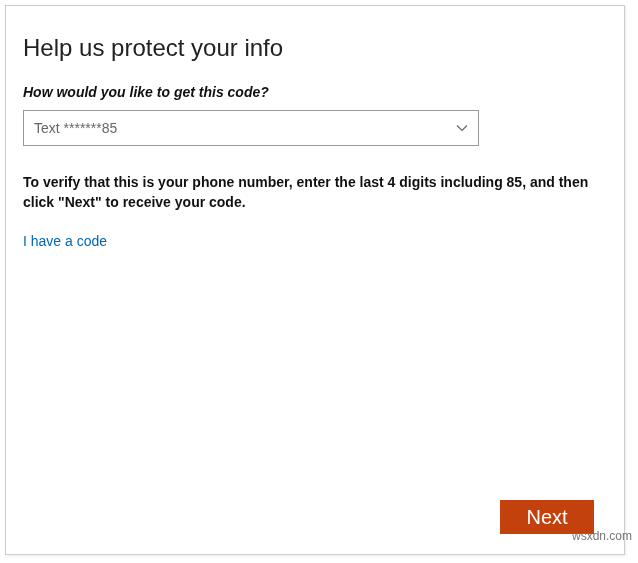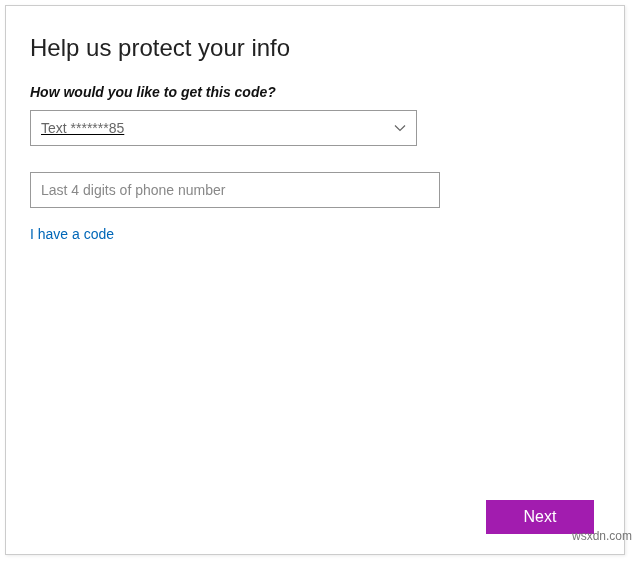--- a/index.html
+++ b/index.html
@@ -19,7 +19,7 @@
       width: 620px;
       height: 550px;
       margin: 5px;
-      padding: 28px 30px 20px 24px;
+      padding: 28px 30px 20px 17px;
       box-shadow: 1px 1px 3px rgba(0,0,0,0.08);
       position: relative;
       display: flex;

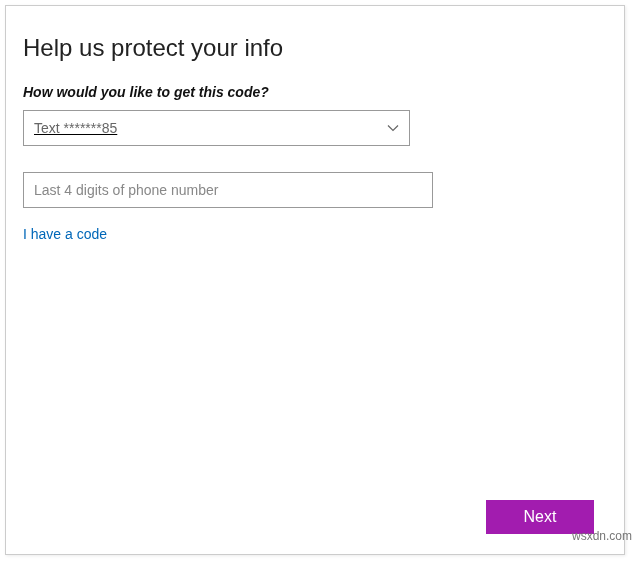--- a/index.html
+++ b/index.html
@@ -46,7 +46,7 @@
     }
     .dropdown {
       border: 1px solid #999;
-      width: 387px;
+      width: 456px;
       height: 36px;
       display: flex;
       align-items: center;
@@ -54,7 +54,6 @@
       padding: 0 10px;
       cursor: pointer;
       margin-bottom: 26px;
-      text-decoration: underline;
     }
     .dropdown-value {
       color: #666;

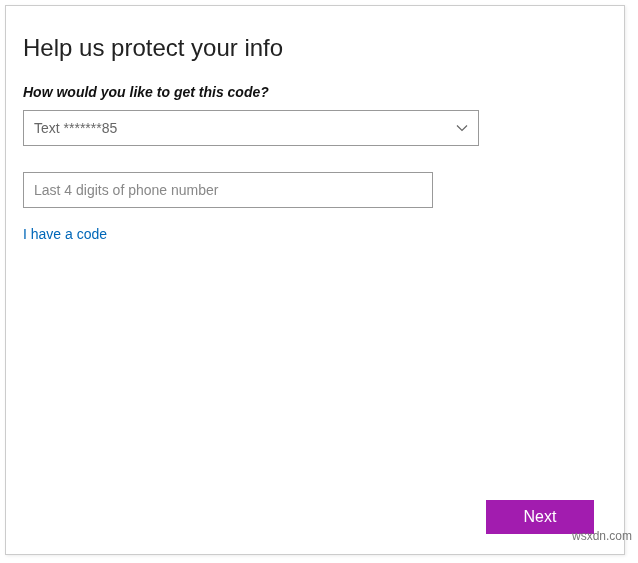--- a/index.html
+++ b/index.html
@@ -142,6 +142,7 @@
     </span>
   </div>
 
+  <p class="verify-text">To verify that this is your phone number, enter the last 4 digits including 85, and then click "Next" to receive your code.</p>
 
   <input type="text" class="digits-input" placeholder="Last 4 digits of phone number" style="">
 

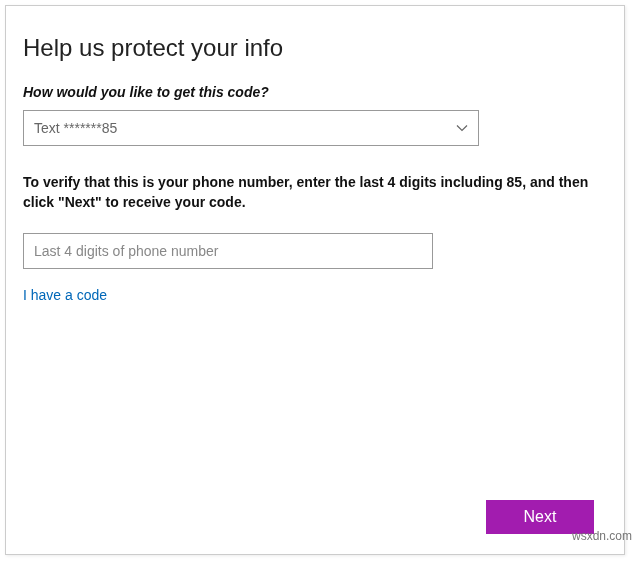--- a/index.html
+++ b/index.html
@@ -144,7 +144,6 @@
 
   <p class="verify-text">To verify that this is your phone number, enter the last 4 digits including 85, and then click "Next" to receive your code.</p>
 
-  <input type="text" class="digits-input" placeholder="Last 4 digits of phone number" style="">
 
   <a class="have-code-link">I have a code</a>
 

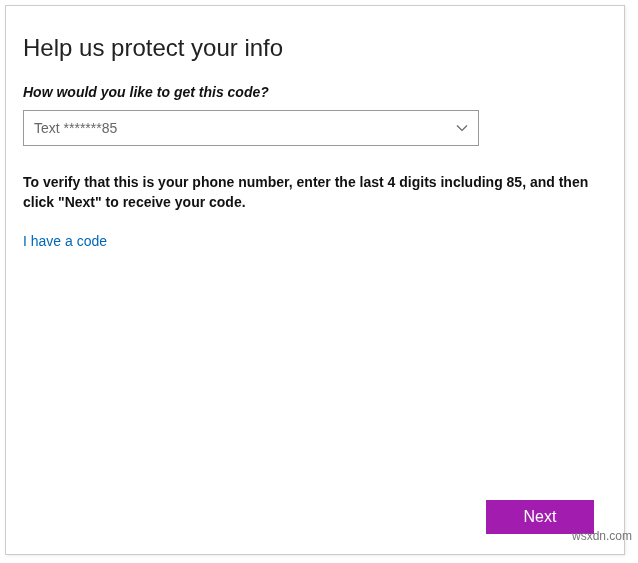--- a/index.html
+++ b/index.html
@@ -106,11 +106,11 @@
       right: 30px;
     }
     .next-btn {
-      background: #a21caf;
+      background: #c2410c;
       color: #fff;
       border: none;
-      font-size: 16px;
-      width: 108px;
+      font-size: 20px;
+      width: 94px;
       height: 34px;
       cursor: pointer;
       font-family: inherit;

